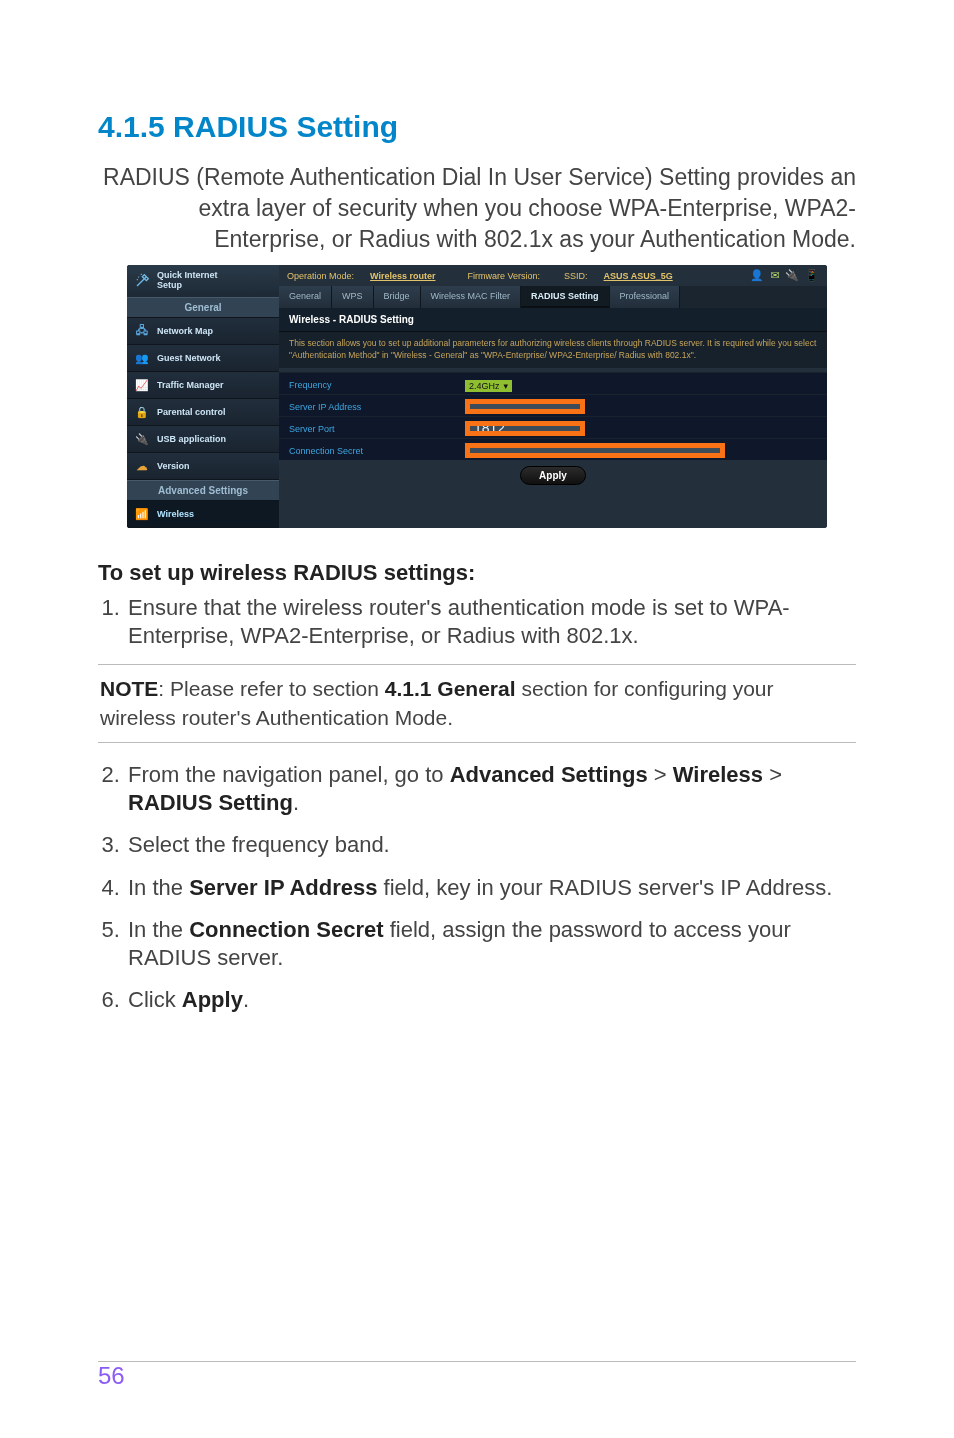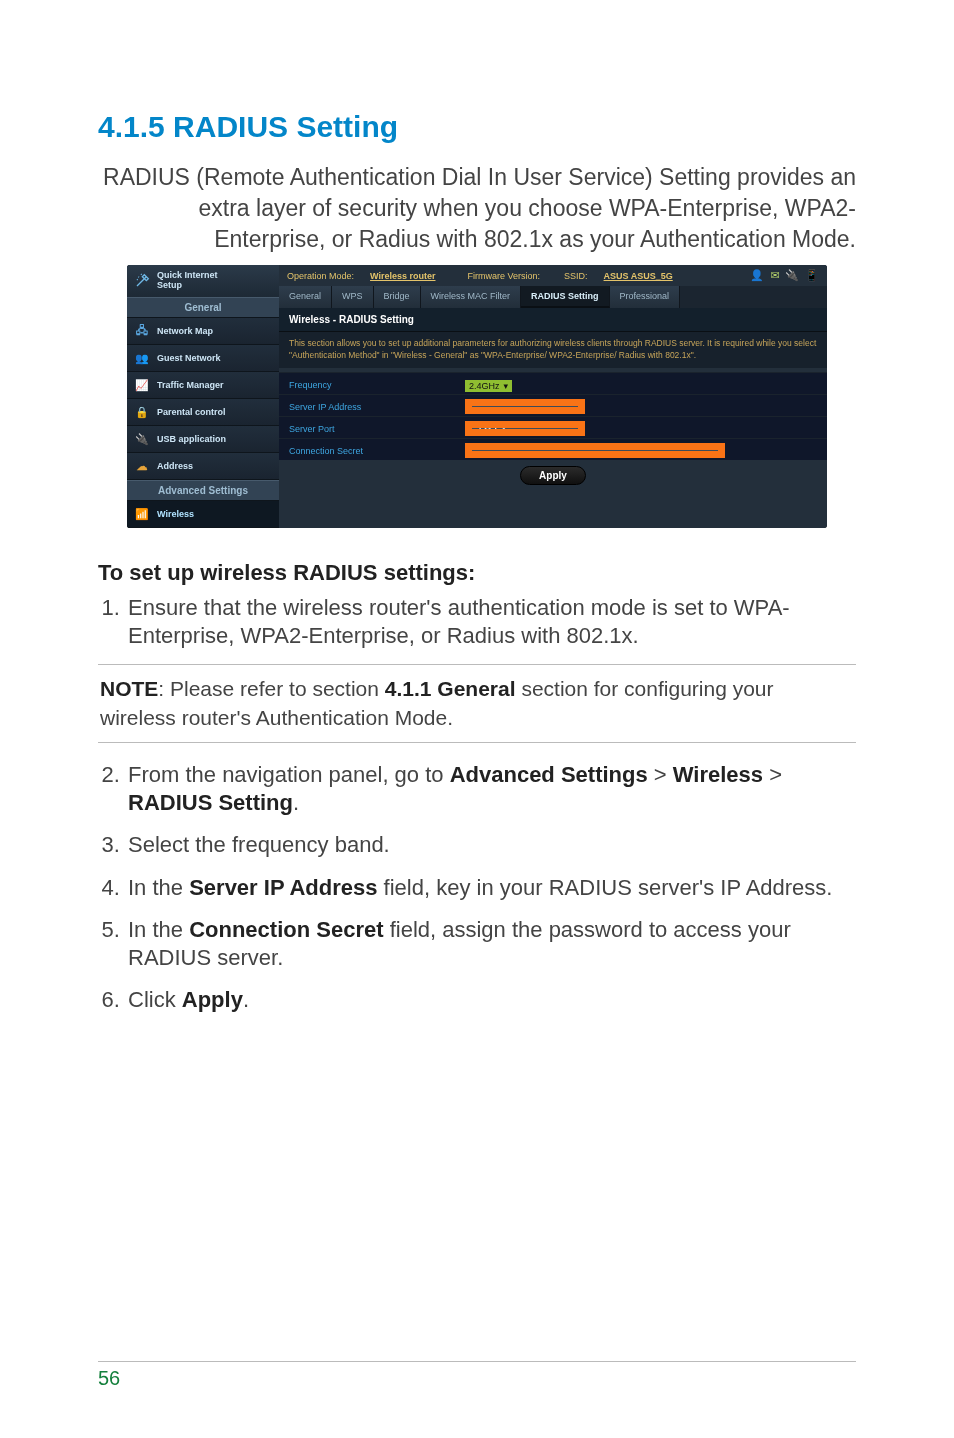--- a/index.html
+++ b/index.html
@@ -170,7 +170,7 @@
   }
   .r-input {
     background:#3e4b58;
-    border:7px solid #f97316;
+    border:5px solid #f97316;
     height:15px;
     width:260px;
     color:#e6f0f7;

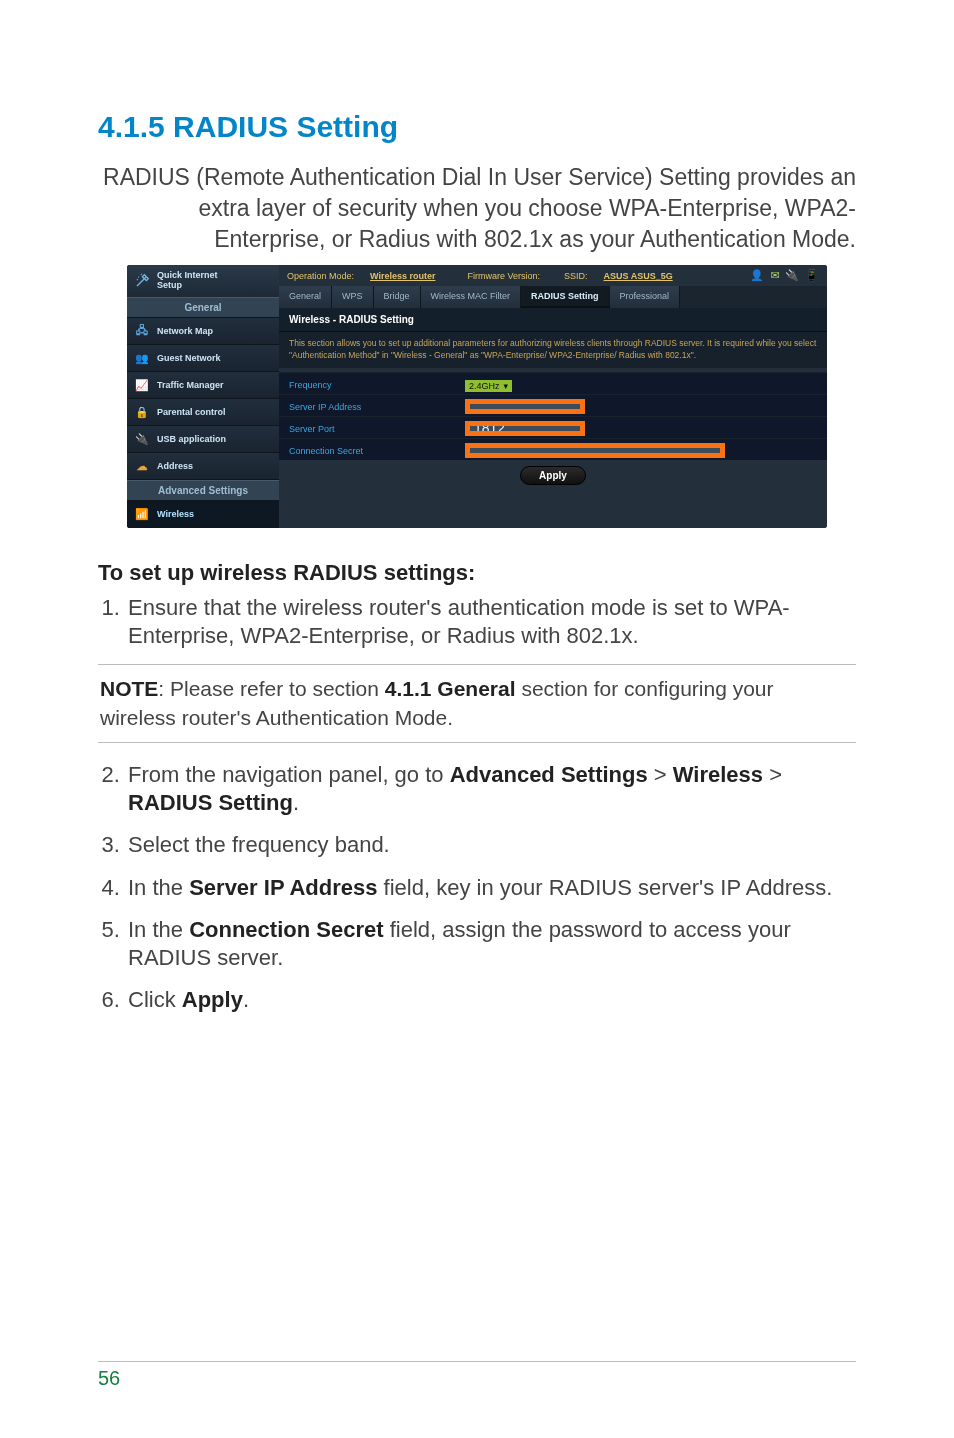--- a/index.html
+++ b/index.html
@@ -282,7 +282,7 @@
         </div>
         <div class="r-side-item">
           <span class="i" style="color:#e6a43a">☁</span>
-          <span>Address</span>
+          <span>Version</span>
         </div>
 
         <div class="r-side-head">Advanced Settings</div>

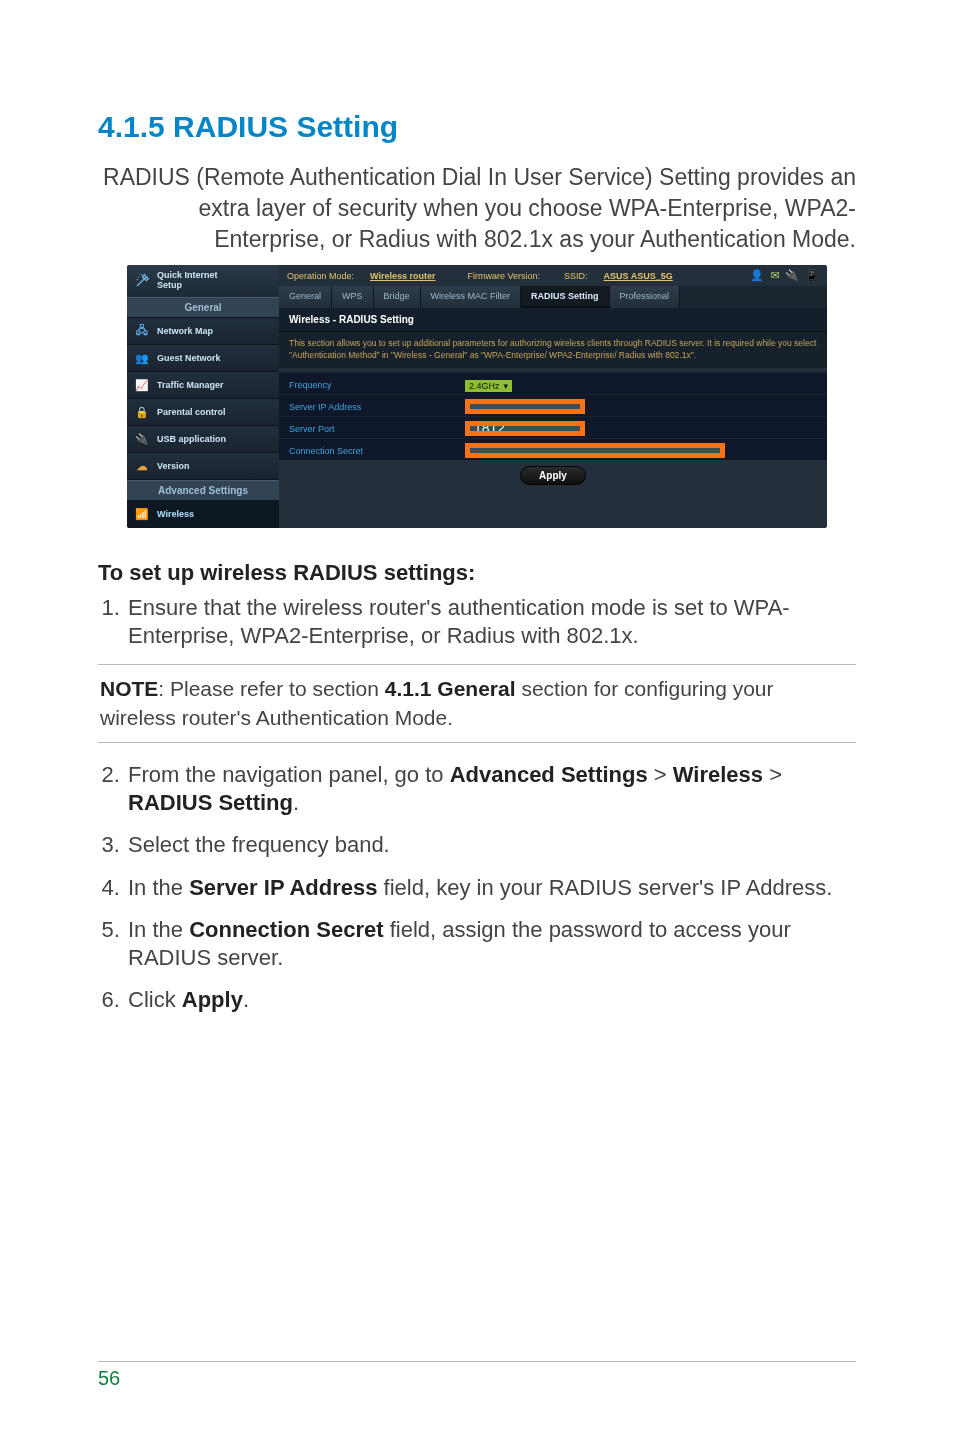--- a/index.html
+++ b/index.html
@@ -233,8 +233,8 @@
     position:absolute;
     left:98px;
     bottom:48px;
-    font-size:20px;
-    color:#15803d;
+    font-size:24px;
+    color:#8b5cf6;
   }
   .wand-icon svg { width:16px; height:16px; }
 </style>

